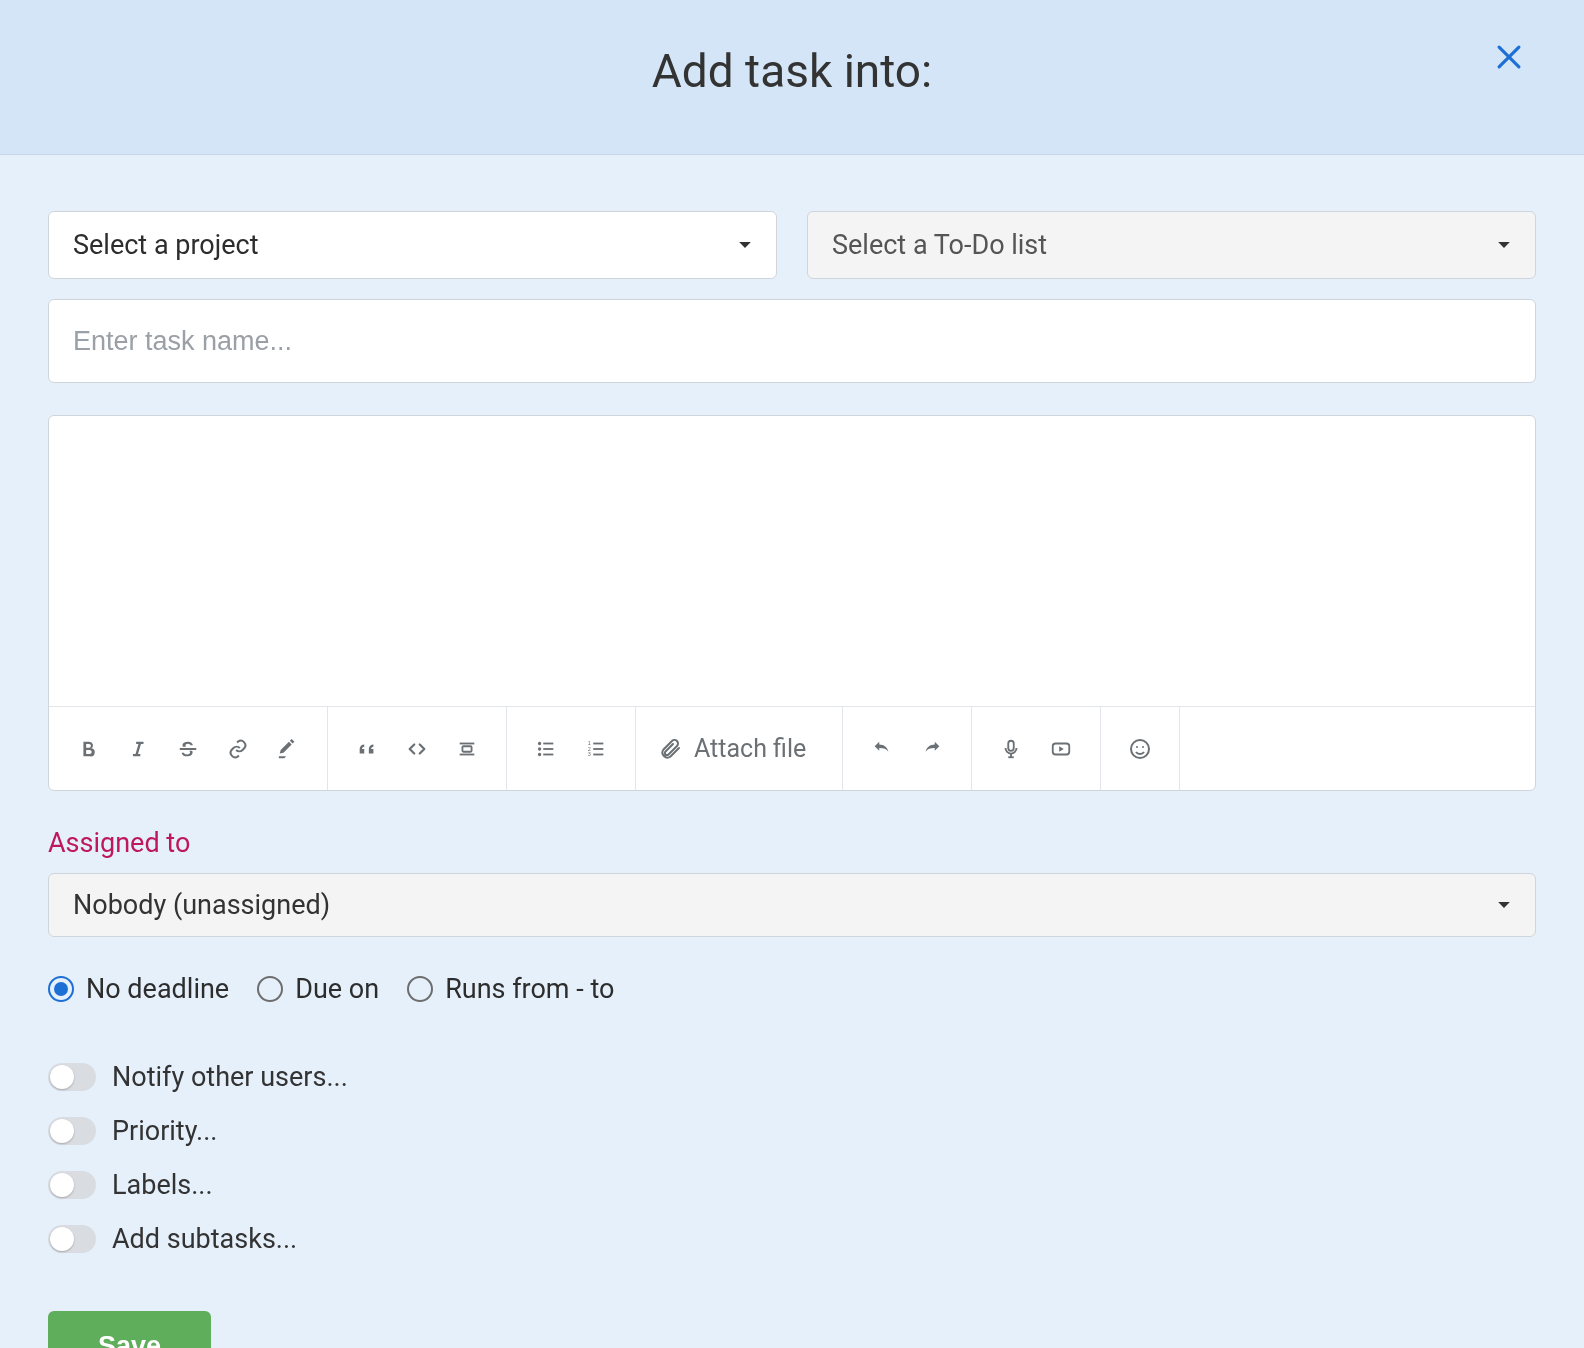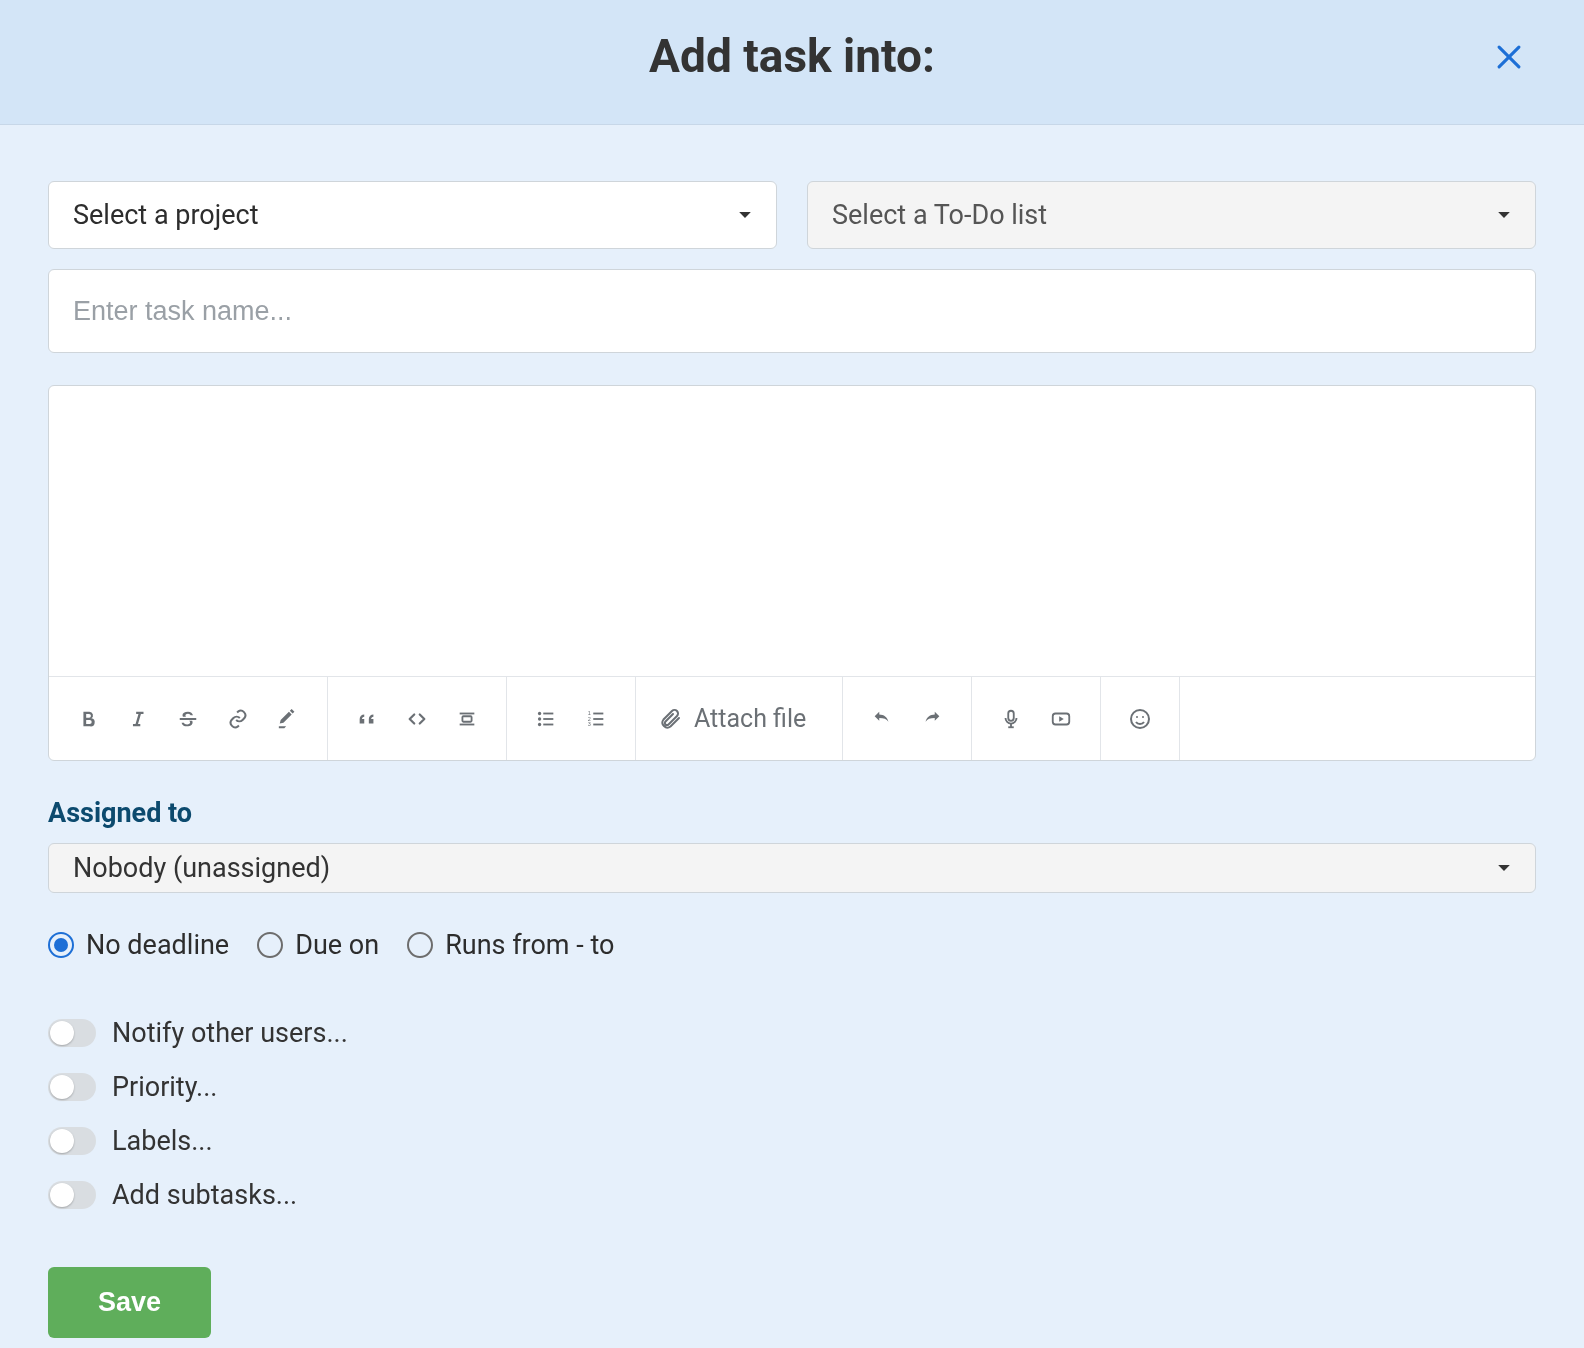--- a/index.html
+++ b/index.html
@@ -20,9 +20,9 @@
     padding: 28px 0 40px 0;
   }
   .header h1 {
-    margin: 1px;
+    margin: 16px;
     font-size: 46px;
-    font-weight: 700;
+    font-weight: 400;
     color: #333;
   }
   .close-btn {

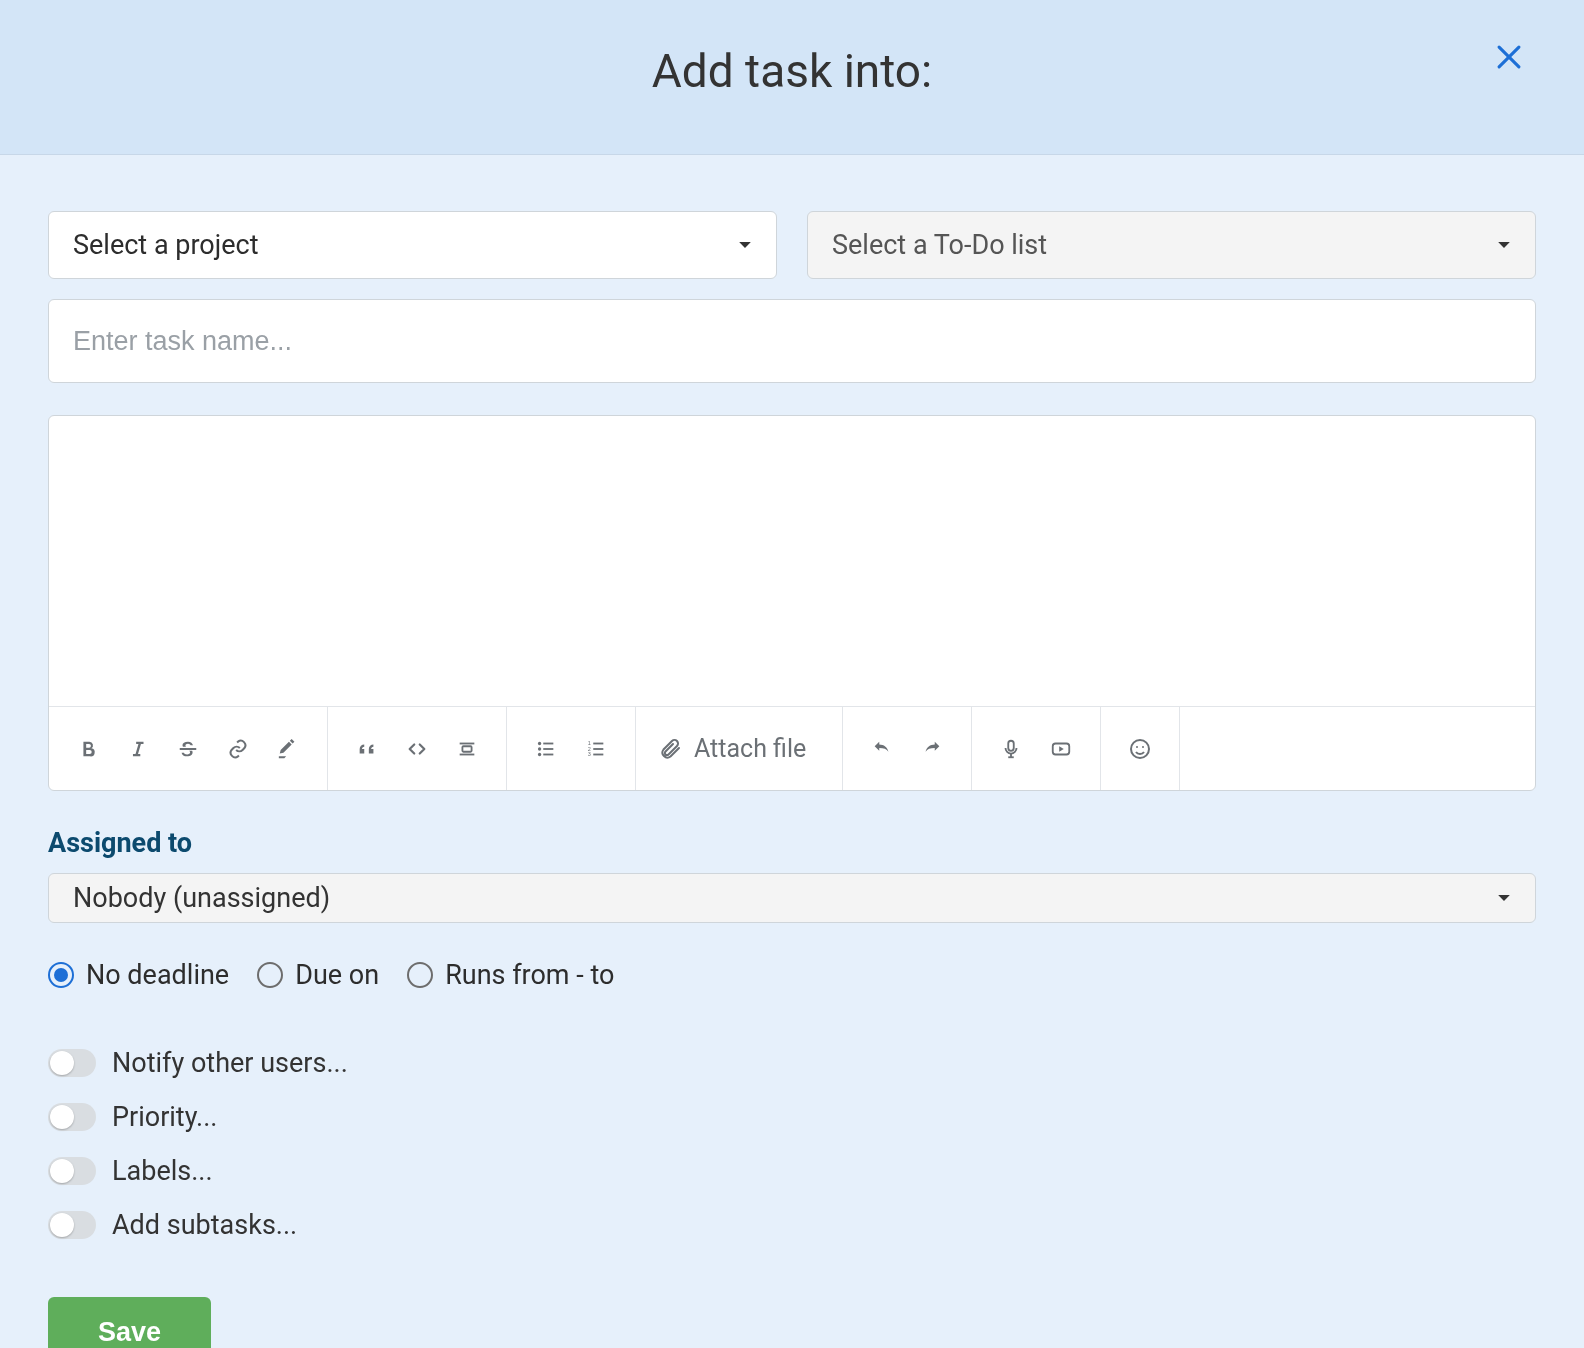--- a/index.html
+++ b/index.html
@@ -145,9 +145,8 @@
   
   .field-label {
     font-size: 27px;
-    color: #0c4a6e;
+    color: #be185d;
     margin-bottom: 14px;
-    font-weight: bold;
   }
   .assignee-select {
     width: 100%;

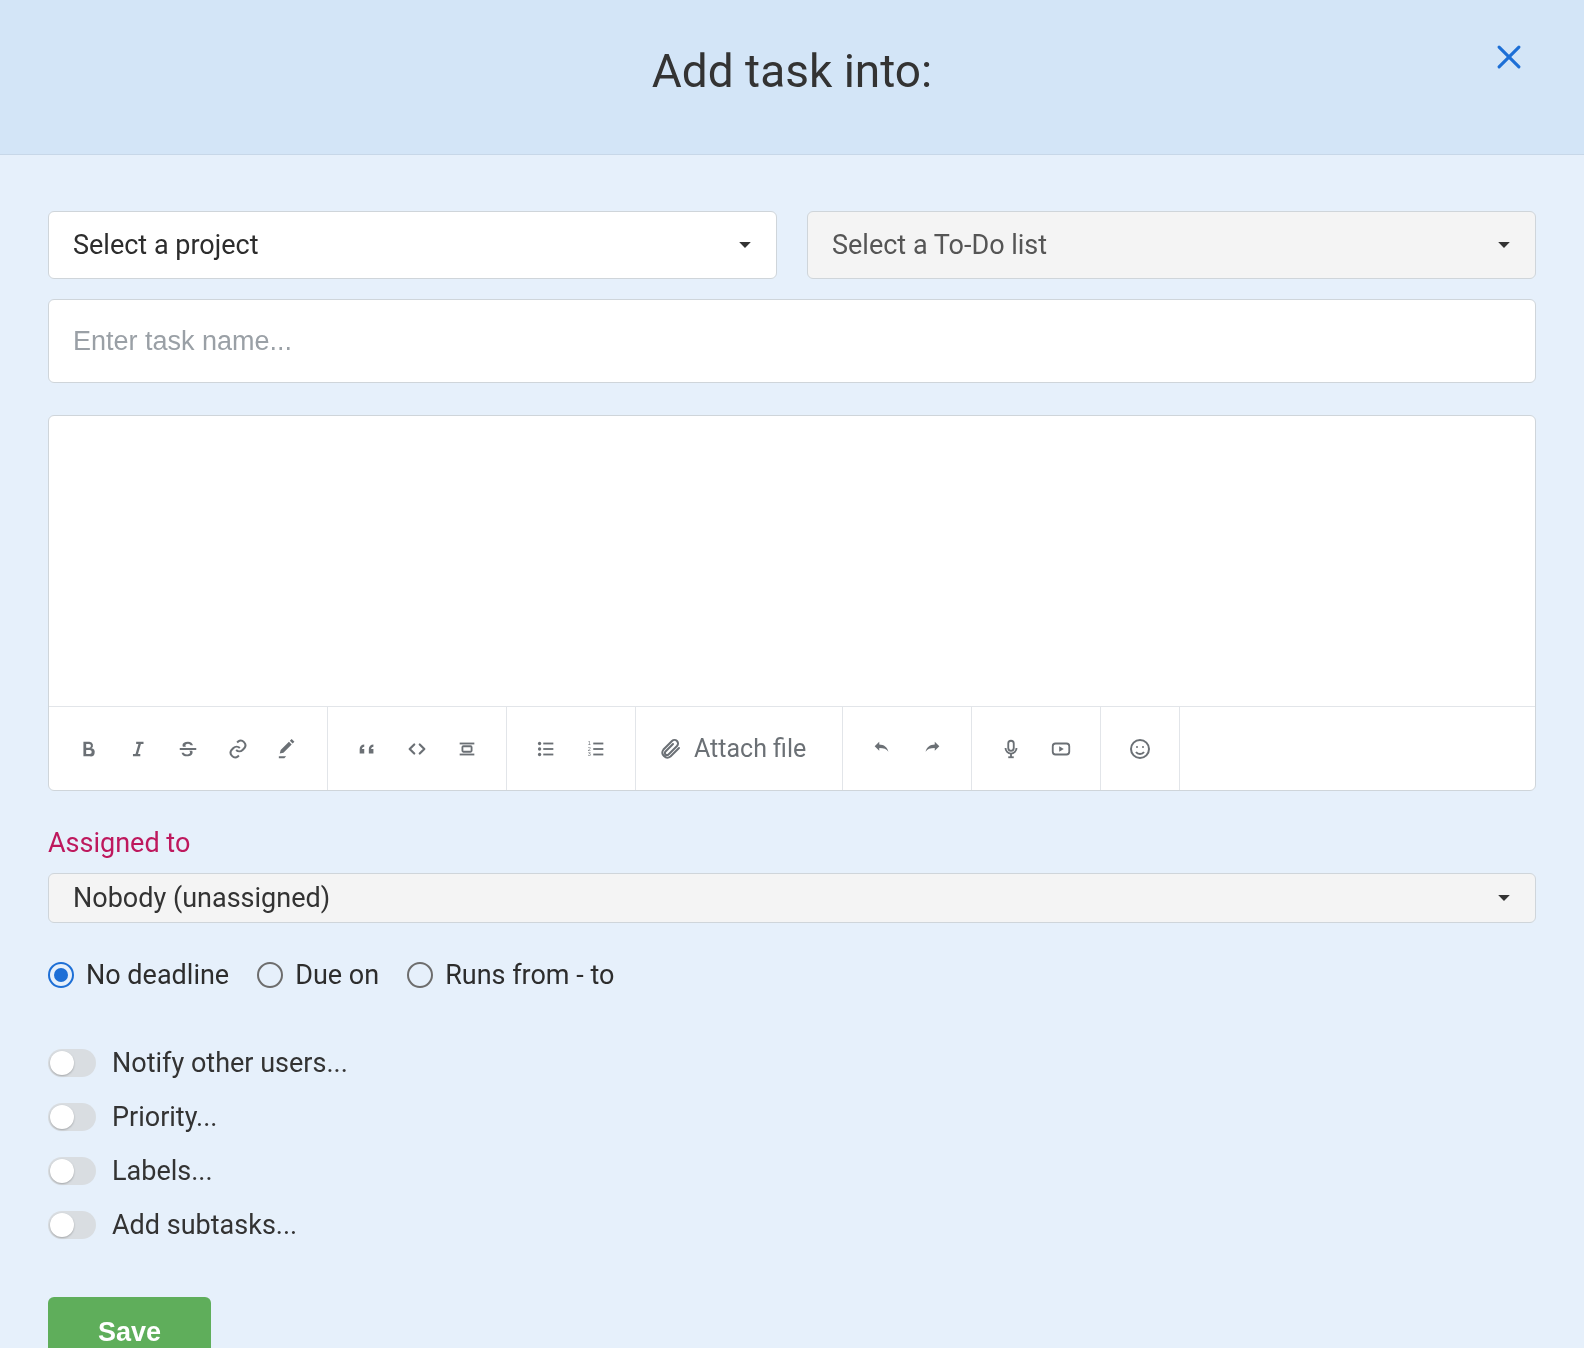--- a/index.html
+++ b/index.html
@@ -150,7 +150,7 @@
   }
   .assignee-select {
     width: 100%;
-    height: 50px;
+    height: 64px;
     border: 1px solid #cfd5da;
     border-radius: 6px;
     background: #f4f4f4;

